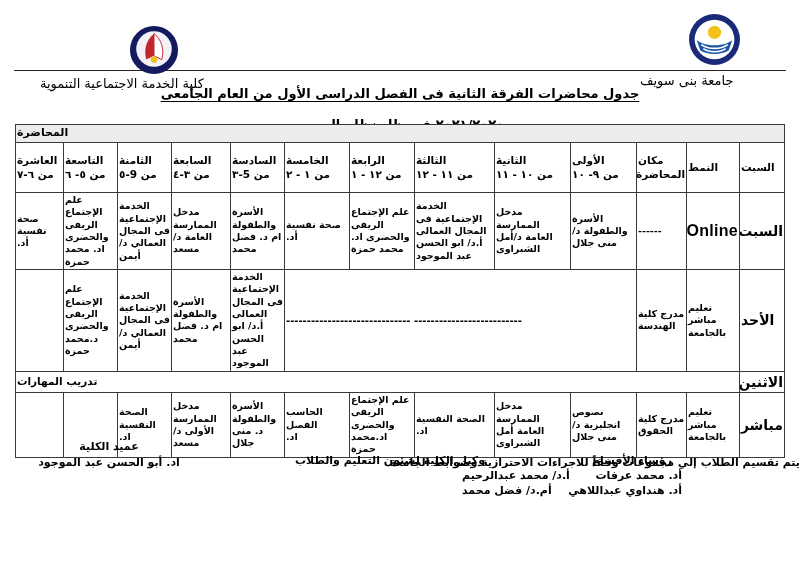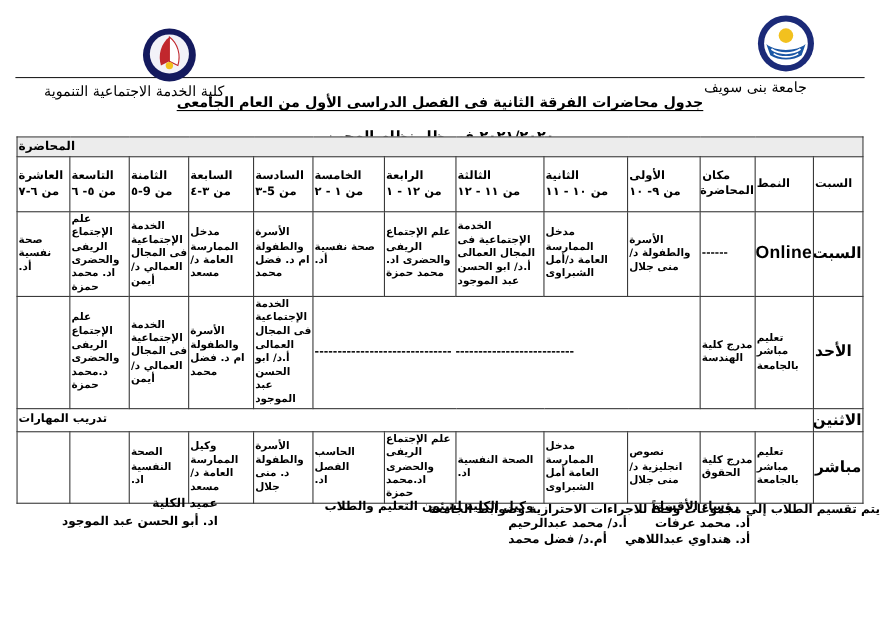--- a/index.html
+++ b/index.html
@@ -172,7 +172,7 @@
           <td>الحاسب الفصل
 اد.</td>
           <td>الأسرة والطفولة د. منى جلال</td>
-          <td>وكيل الممارسة العامة د/ مسعد</td>
+          <td>مدخل الممارسة الأولى د/ مسعد</td>
           <td>الصحة النفسية
 اد.</td>
           <td></td>

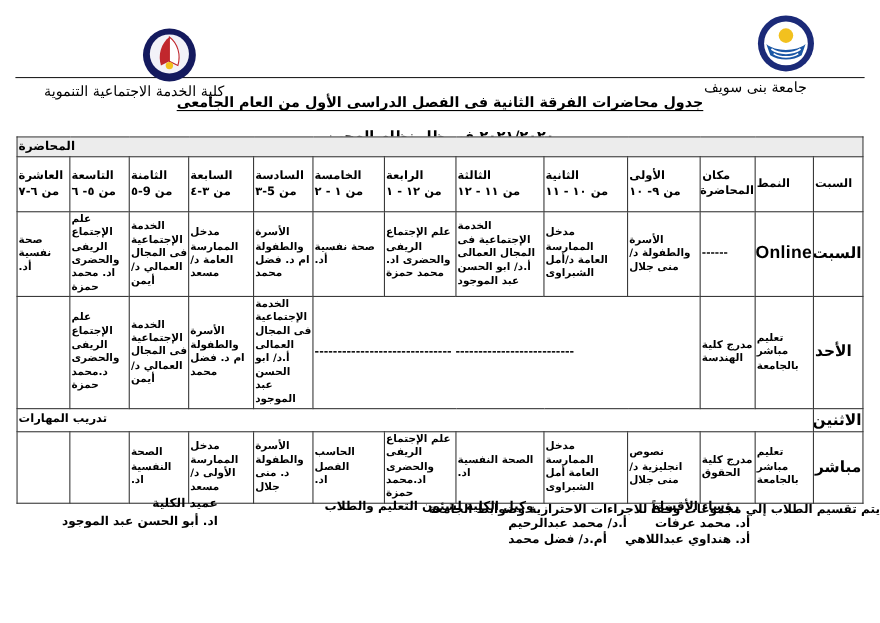--- a/index.html
+++ b/index.html
@@ -43,7 +43,7 @@
   .sig-row{display:flex;justify-content:space-between;margin-top:2px}
   .sig-m{top:454px;left:285px;width:200px;}
   .sig-m .sig-name{margin-top:2px}
-  .sig-l{top:451px;left:20px;width:178px;}
+  .sig-l{top:440px;left:20px;width:178px;text-align:center}
   .sig-l .sig-name{margin-top:3px}
 </style>
 </head>

